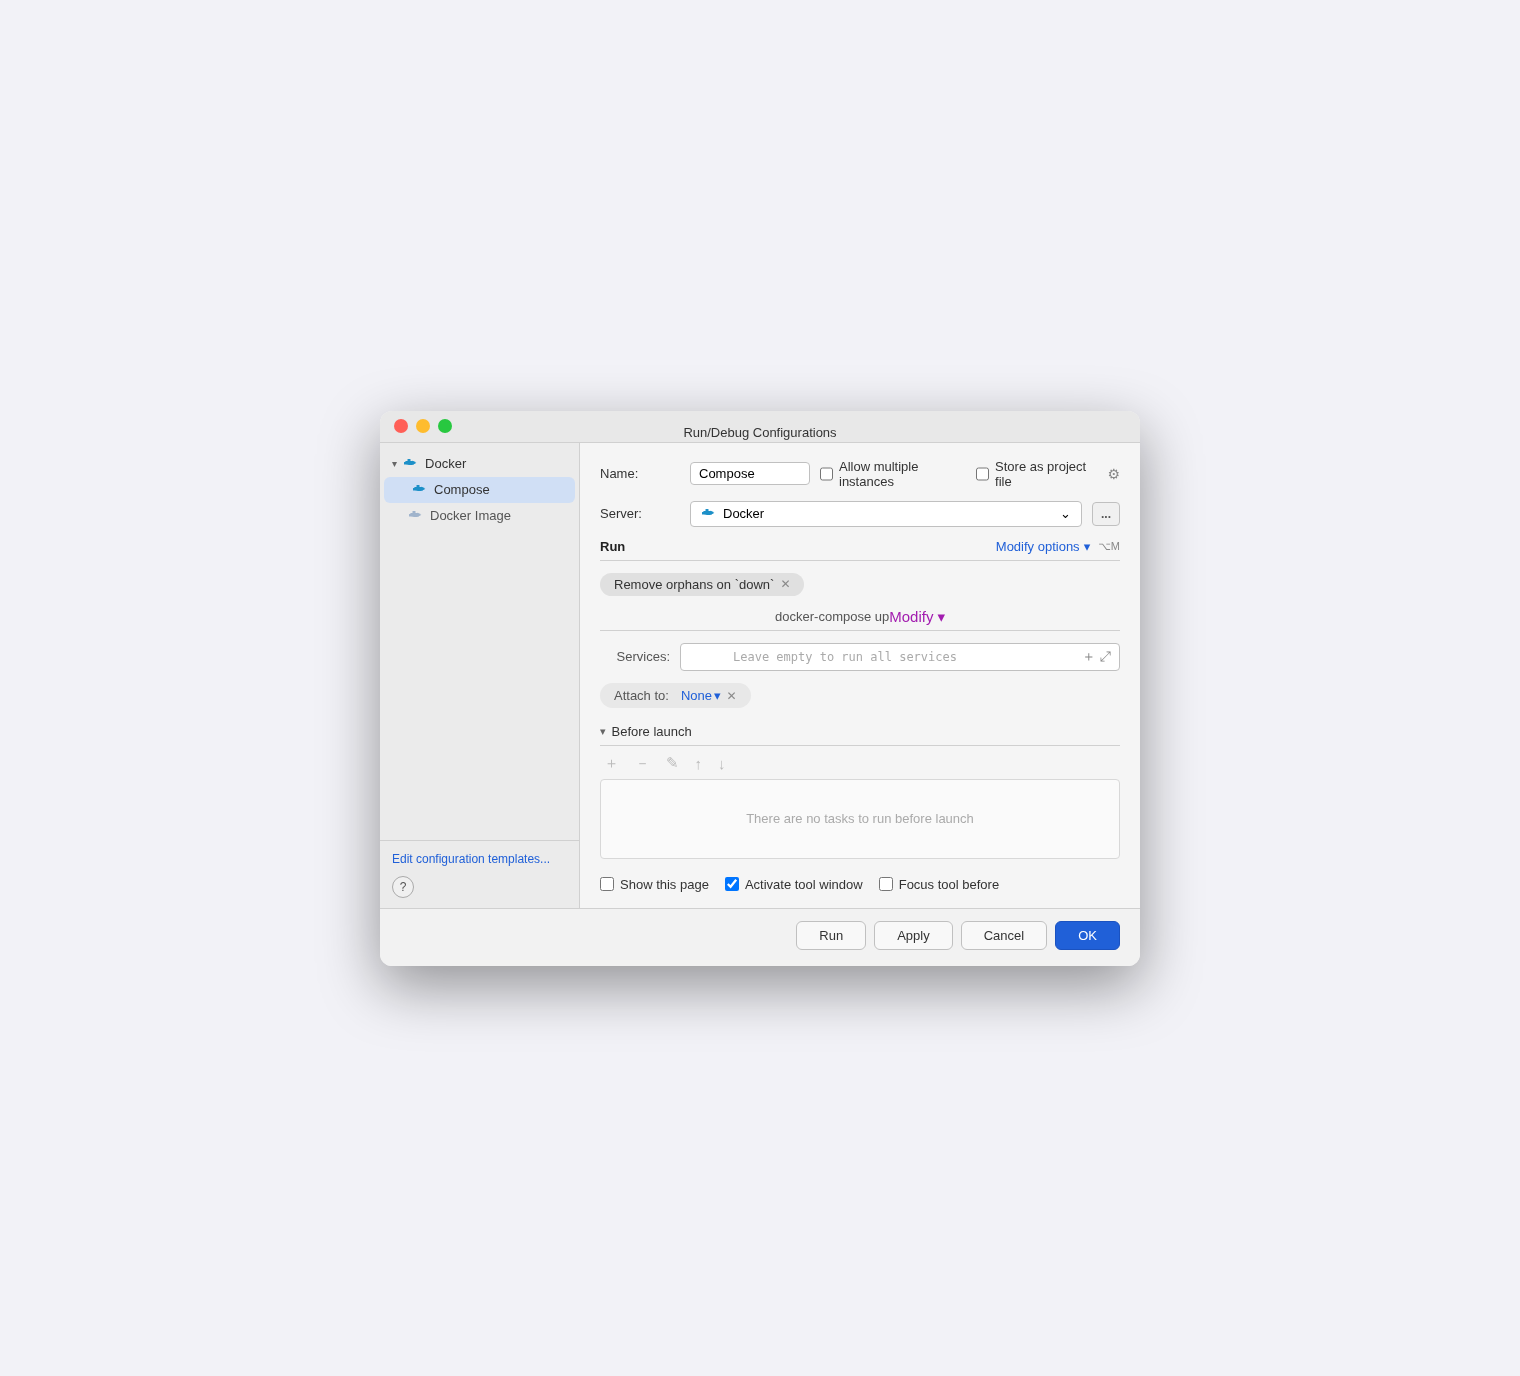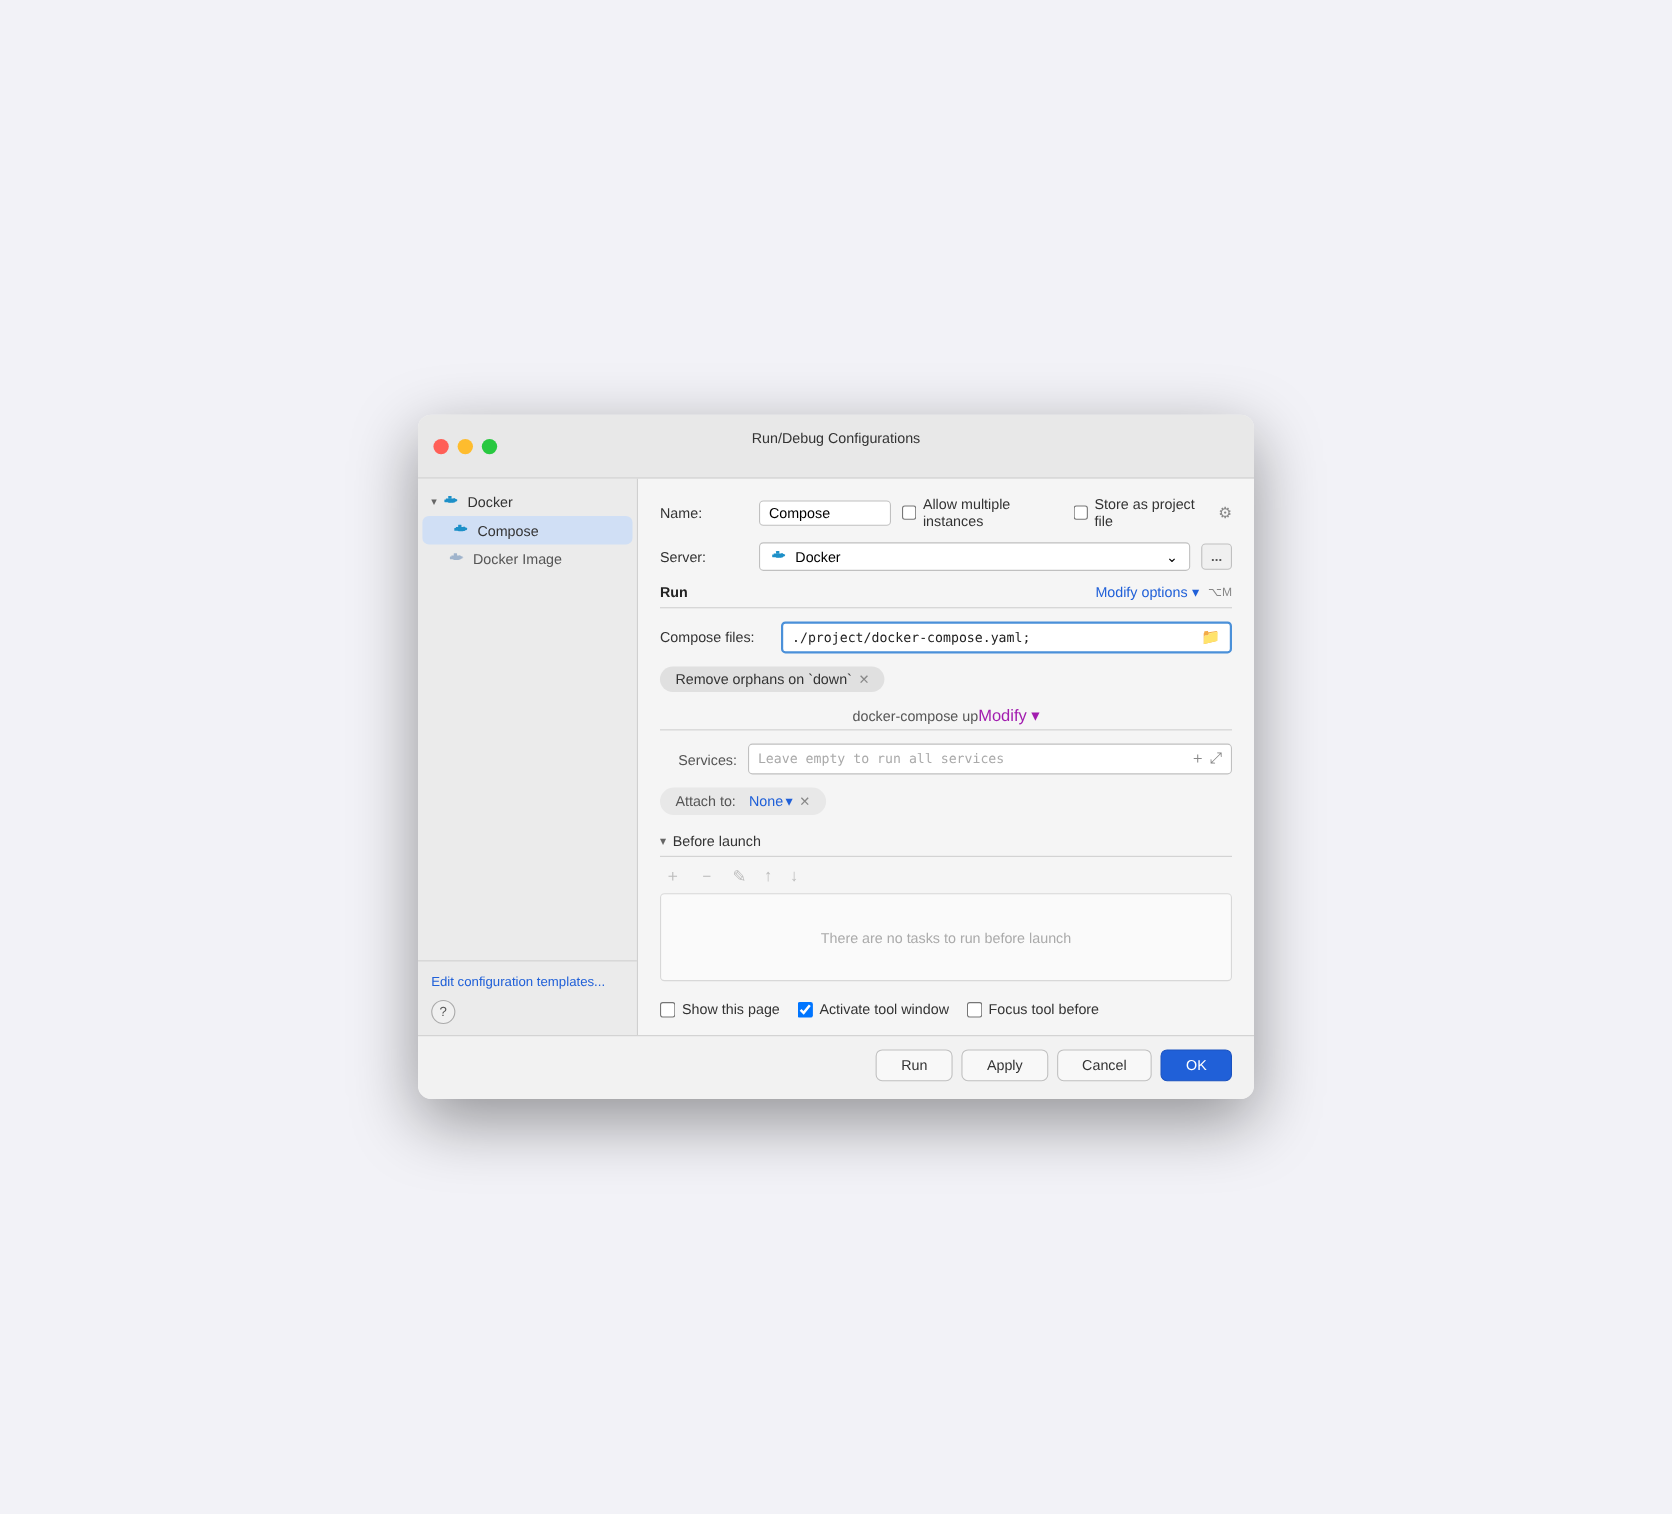--- a/index.html
+++ b/index.html
@@ -23,7 +23,7 @@
     }
     .title-bar {
       background: #e8e8e8;
-      padding: 14px 16px 28px;
+      padding: 14px 16px 2px;
       display: flex;
       align-items: center;
       justify-content: center;

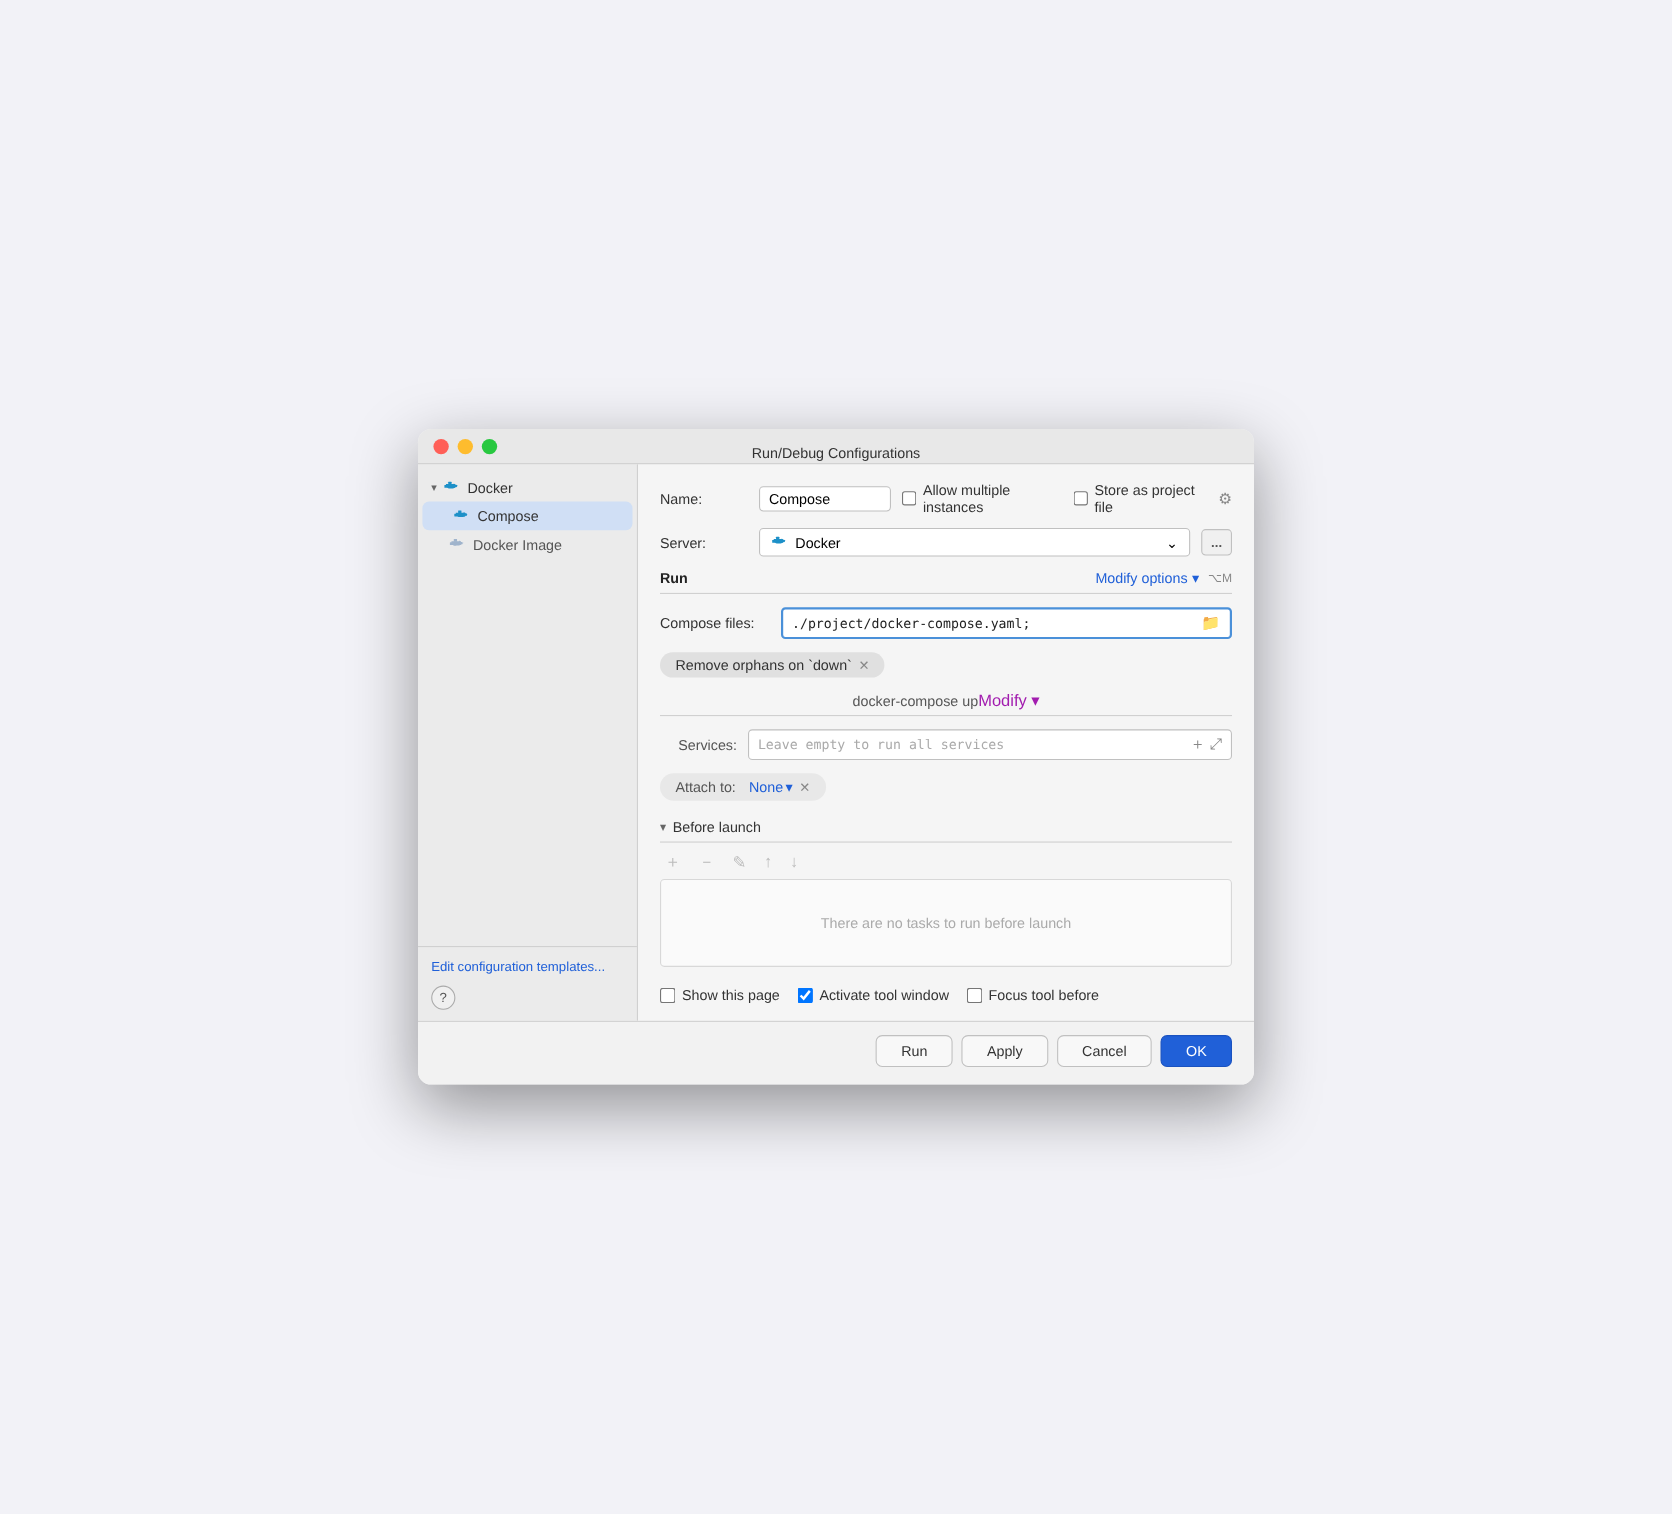--- a/index.html
+++ b/index.html
@@ -504,13 +504,6 @@
         </div>
       </div>
 
-      <div class="compose-files-row">
-        <span class="label" style="min-width:100px;">Compose files:</span>
-        <div class="compose-files-input">
-          <span class="compose-files-input-text">./project/docker-compose.yaml;</span>
-          <span class="folder-icon">📁</span>
-        </div>
-      </div>
 
       <div>
         <div class="tag-badge">

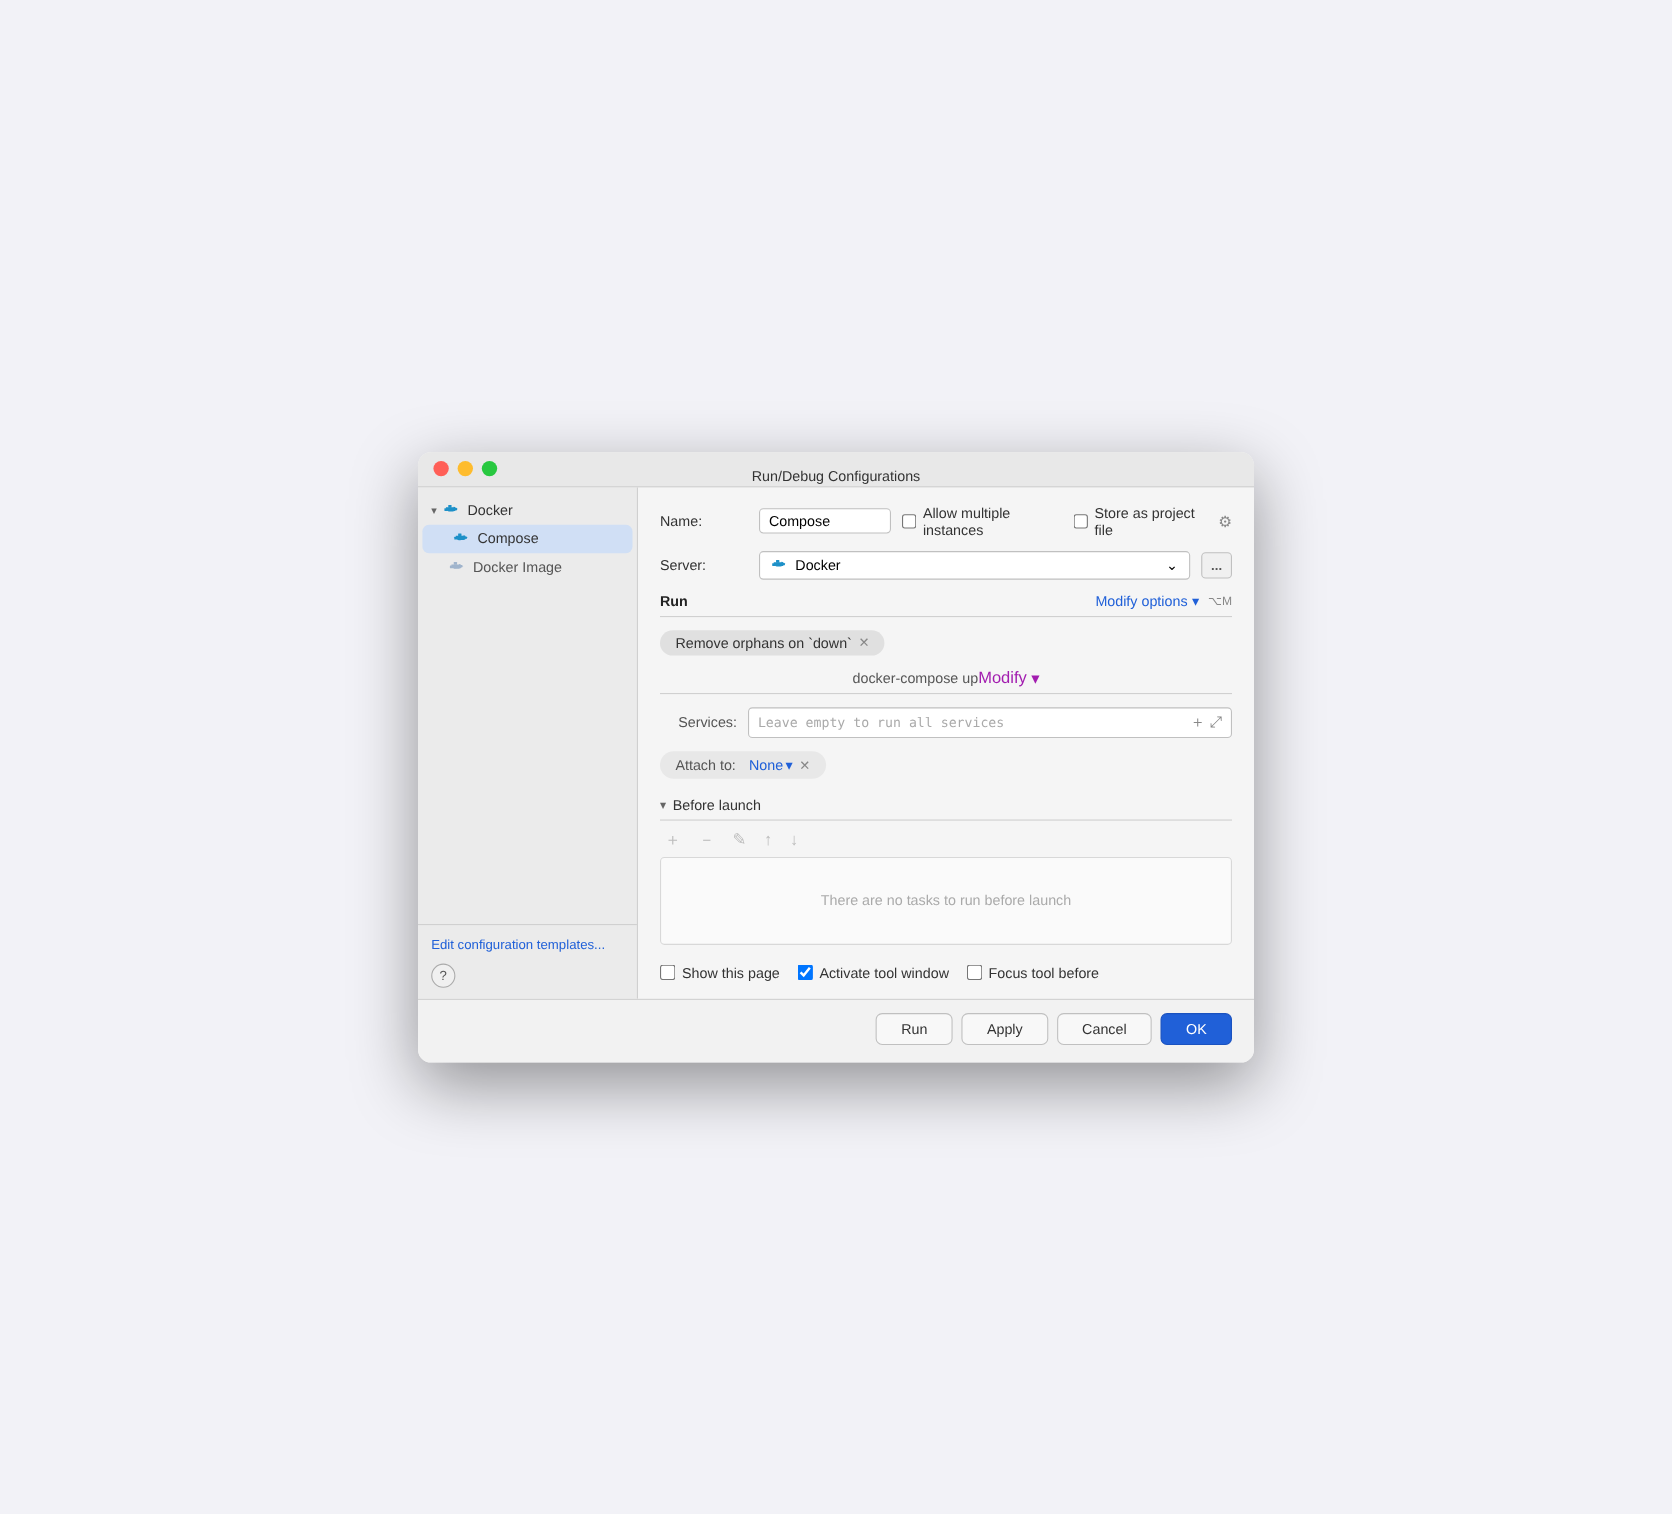--- a/index.html
+++ b/index.html
@@ -523,7 +523,7 @@
       <div class="services-row">
         <span class="services-label">Services:</span>
         <div class="services-input">
-          <span style="font-family: 'SF Mono', monospace; font-size:12px; color: #aaa;">Leave empty to run all services</span>
+          <span style="font-family: 'SF Mono', monospace; font-size:12px; color: #aaa; margin-left: 44px;">Leave empty to run all services</span>
           <div class="services-actions">
             <span class="icon-btn">＋</span>
             <span class="icon-btn">⤢</span>

